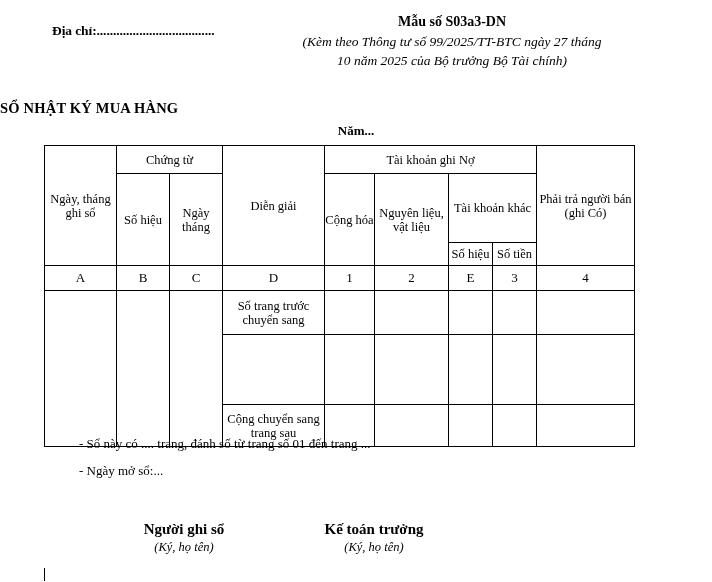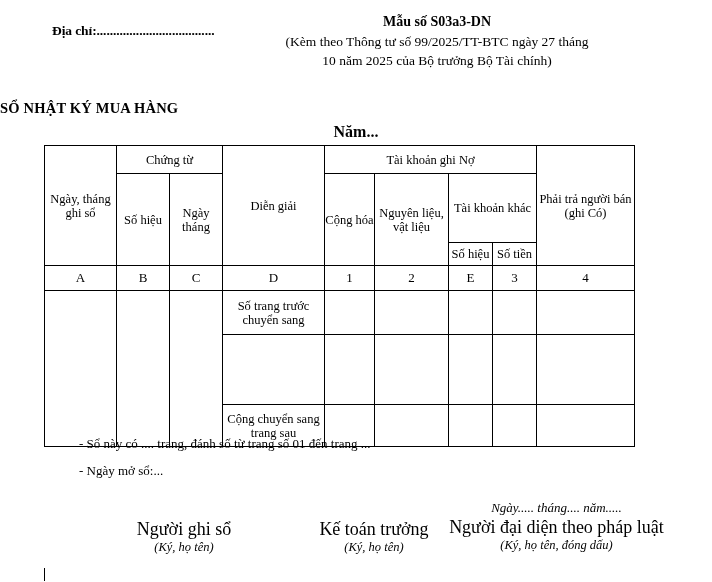--- a/index.html
+++ b/index.html
@@ -42,7 +42,7 @@
 
   .form-block {
     position: absolute;
-    left: 272px;
+    left: 287px;
     top: 0px;
     width: 330px;
     text-align: center;

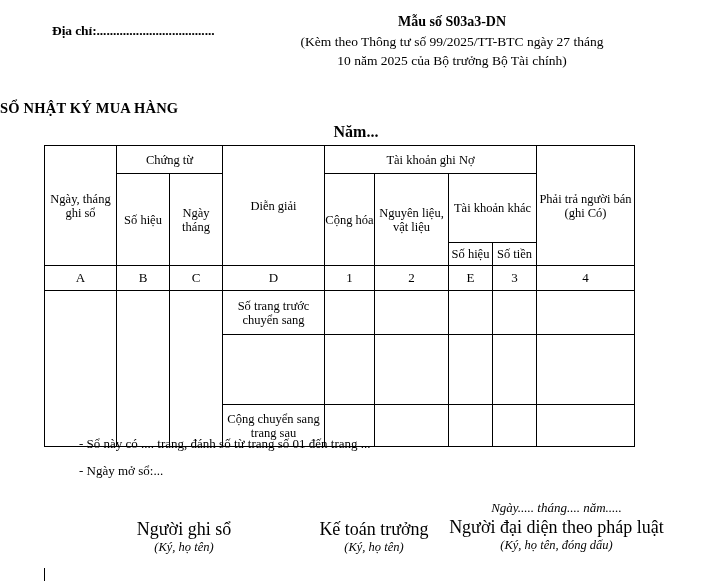--- a/index.html
+++ b/index.html
@@ -53,6 +53,7 @@
     line-height: 20px;
   }
   .form-ref {
+    font-style: italic;
     font-size: 13.5px;
     line-height: 19px;
   }

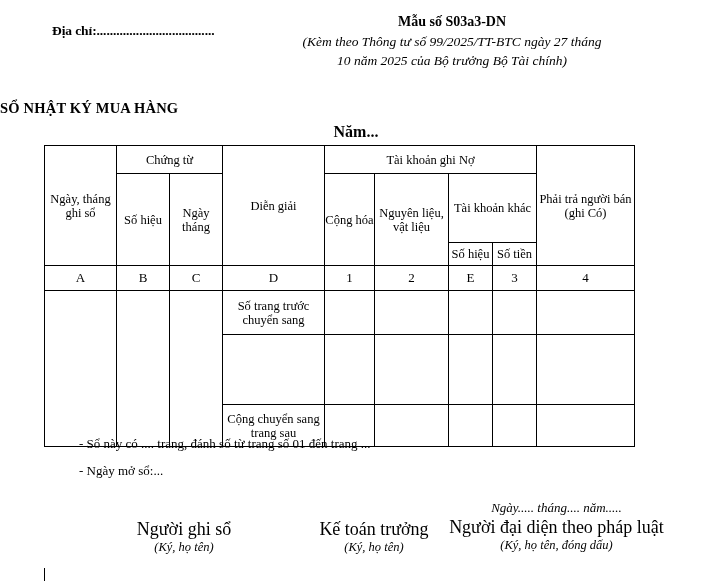--- a/index.html
+++ b/index.html
@@ -76,7 +76,7 @@
     width: 712px;
     text-align: center;
     font-weight: bold;
-    font-size: 16px;
+    font-size: 13px;
   }
 
   

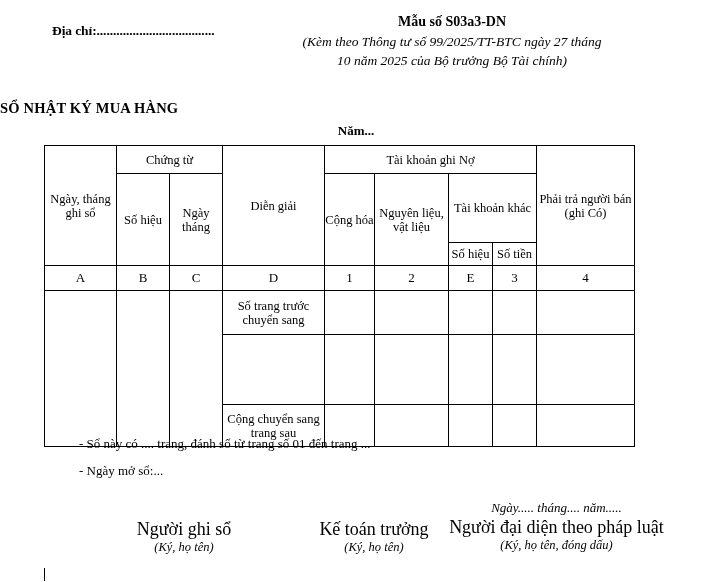--- a/index.html
+++ b/index.html
@@ -278,11 +278,6 @@
     <div class="sign-role">Kế toán trưởng</div>
     <div class="sign-note">(Ký, họ tên)</div>
   </div>
-  <div class="sign-col c3">
-    <div class="sign-date">Ngày..... tháng.... năm.....</div>
-    <div class="sign-role">Người đại diện theo pháp luật</div>
-    <div class="sign-note">(Ký, họ tên, đóng dấu)</div>
-  </div>
 </div>
 
 <div class="caret"></div>

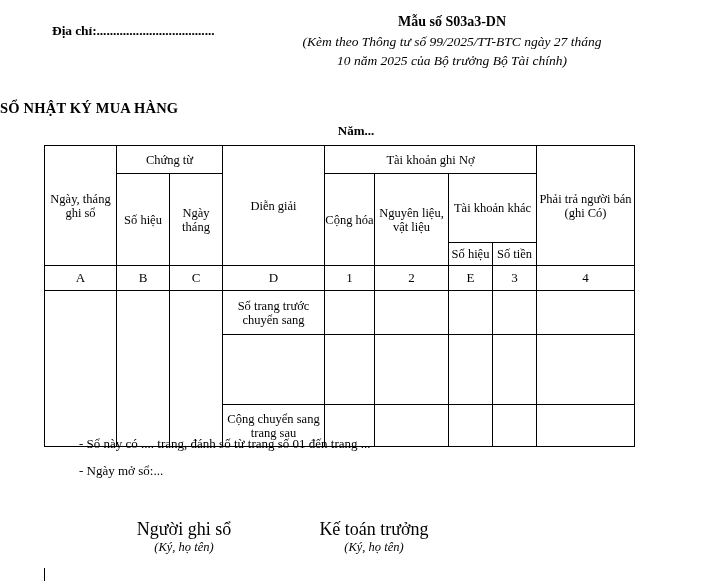--- a/index.html
+++ b/index.html
@@ -152,8 +152,8 @@
     line-height: 20px;
   }
   .sign-role {
-    font-weight: normal;
-    font-size: 18px;
+    font-weight: bold;
+    font-size: 15px;
     line-height: 18px;
   }
   .sign-note {

